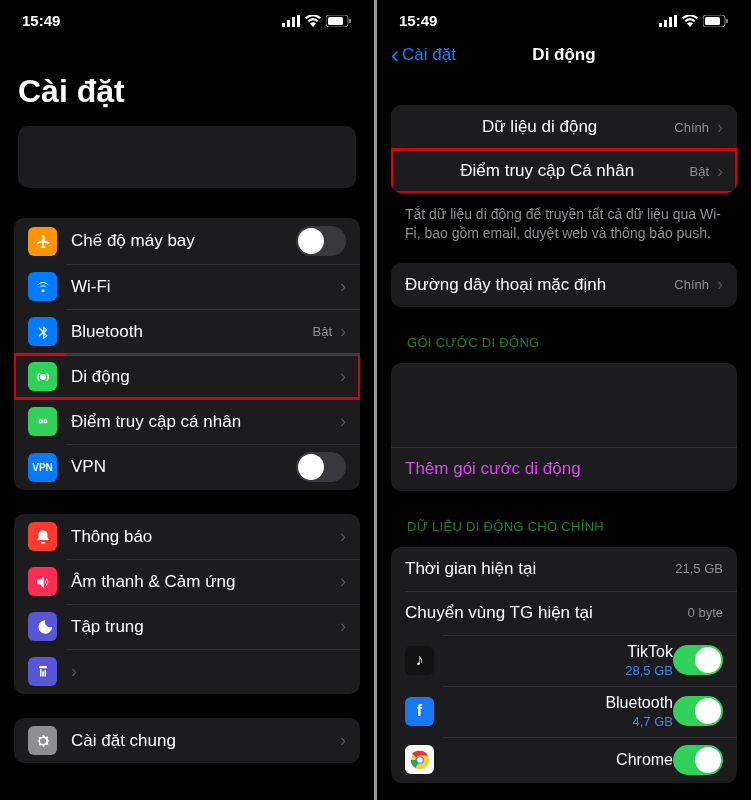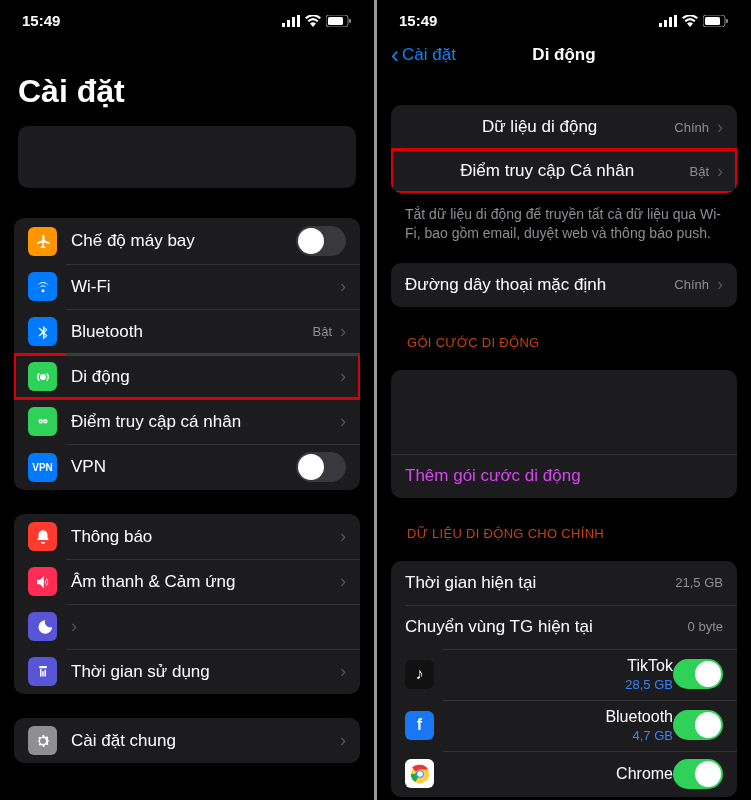--- a/index.html
+++ b/index.html
@@ -30,7 +30,7 @@
 .toggle.on { background: #30d158; }
 .toggle .knob { width: 26px; height: 26px; background: #fff; border-radius: 50%; position: absolute; top: 2px; left: 2px; transition: none; }
 .toggle.on .knob { left: 22px; }
-.section-header { color: #c2410c; font-size: 13px; padding: 4px 30px 20px; text-transform: uppercase; letter-spacing: 0.3px; }
+.section-header { color: #15803d; font-size: 13px; padding: 4px 30px 13px; text-transform: uppercase; letter-spacing: 0.3px; }
 .footer-text { color: #8e8e93; font-size: 14px; padding: 4px 28px 20px; line-height: 1.35; }
 .link-row { color: #d946ef; font-size: 17px; padding: 14px 14px; }
 .blank-block { height: 84px; }

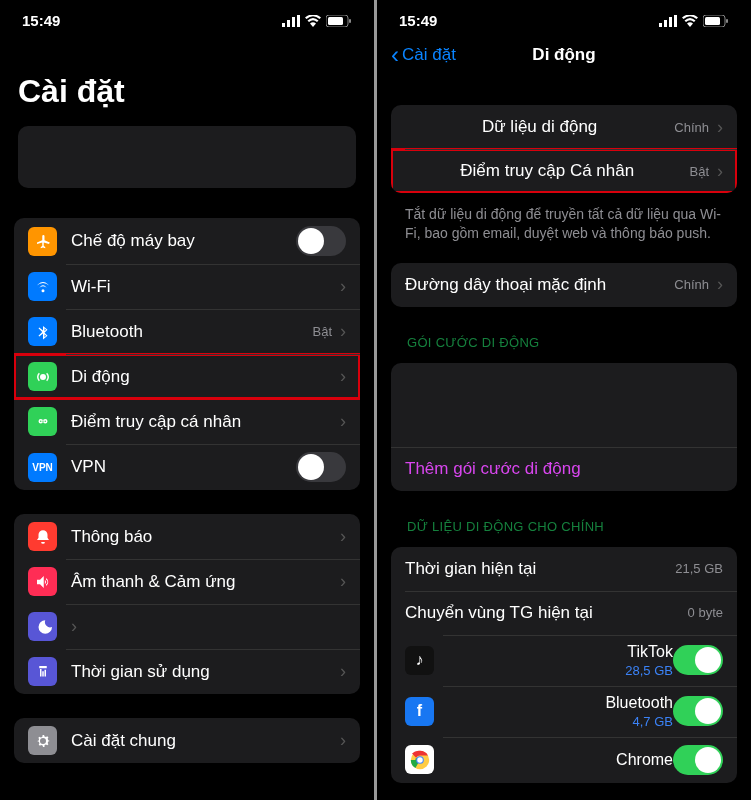--- a/index.html
+++ b/index.html
@@ -147,6 +147,7 @@
               <path d="M15 3a9 9 0 109 9 7 7 0 01-9-9z"></path>
             </svg>
           </div>
+        <span class="label">Tập trung</span>
         <span class="chevron">›</span>
       </div>
       <div class="row">

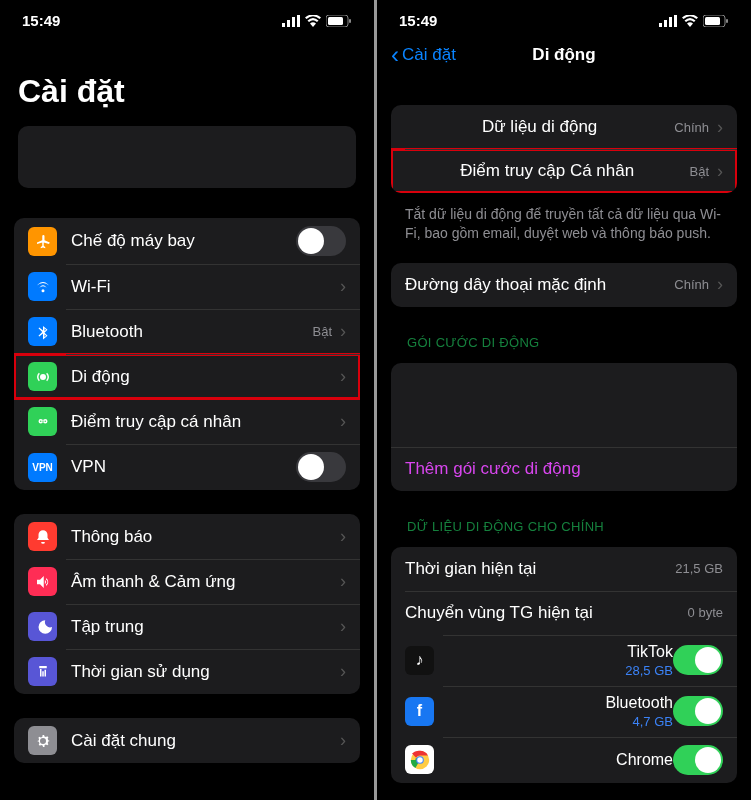--- a/index.html
+++ b/index.html
@@ -156,7 +156,6 @@
               <path d="M7 4h10v3H7zm1 4h2v10H8zm3 3h2v7h-2zm3-2h2v9h-2z"></path>
             </svg>
           </div>
-        <span class="label">Thời gian sử dụng</span>
         <span class="chevron">›</span>
       </div>
     </div>

